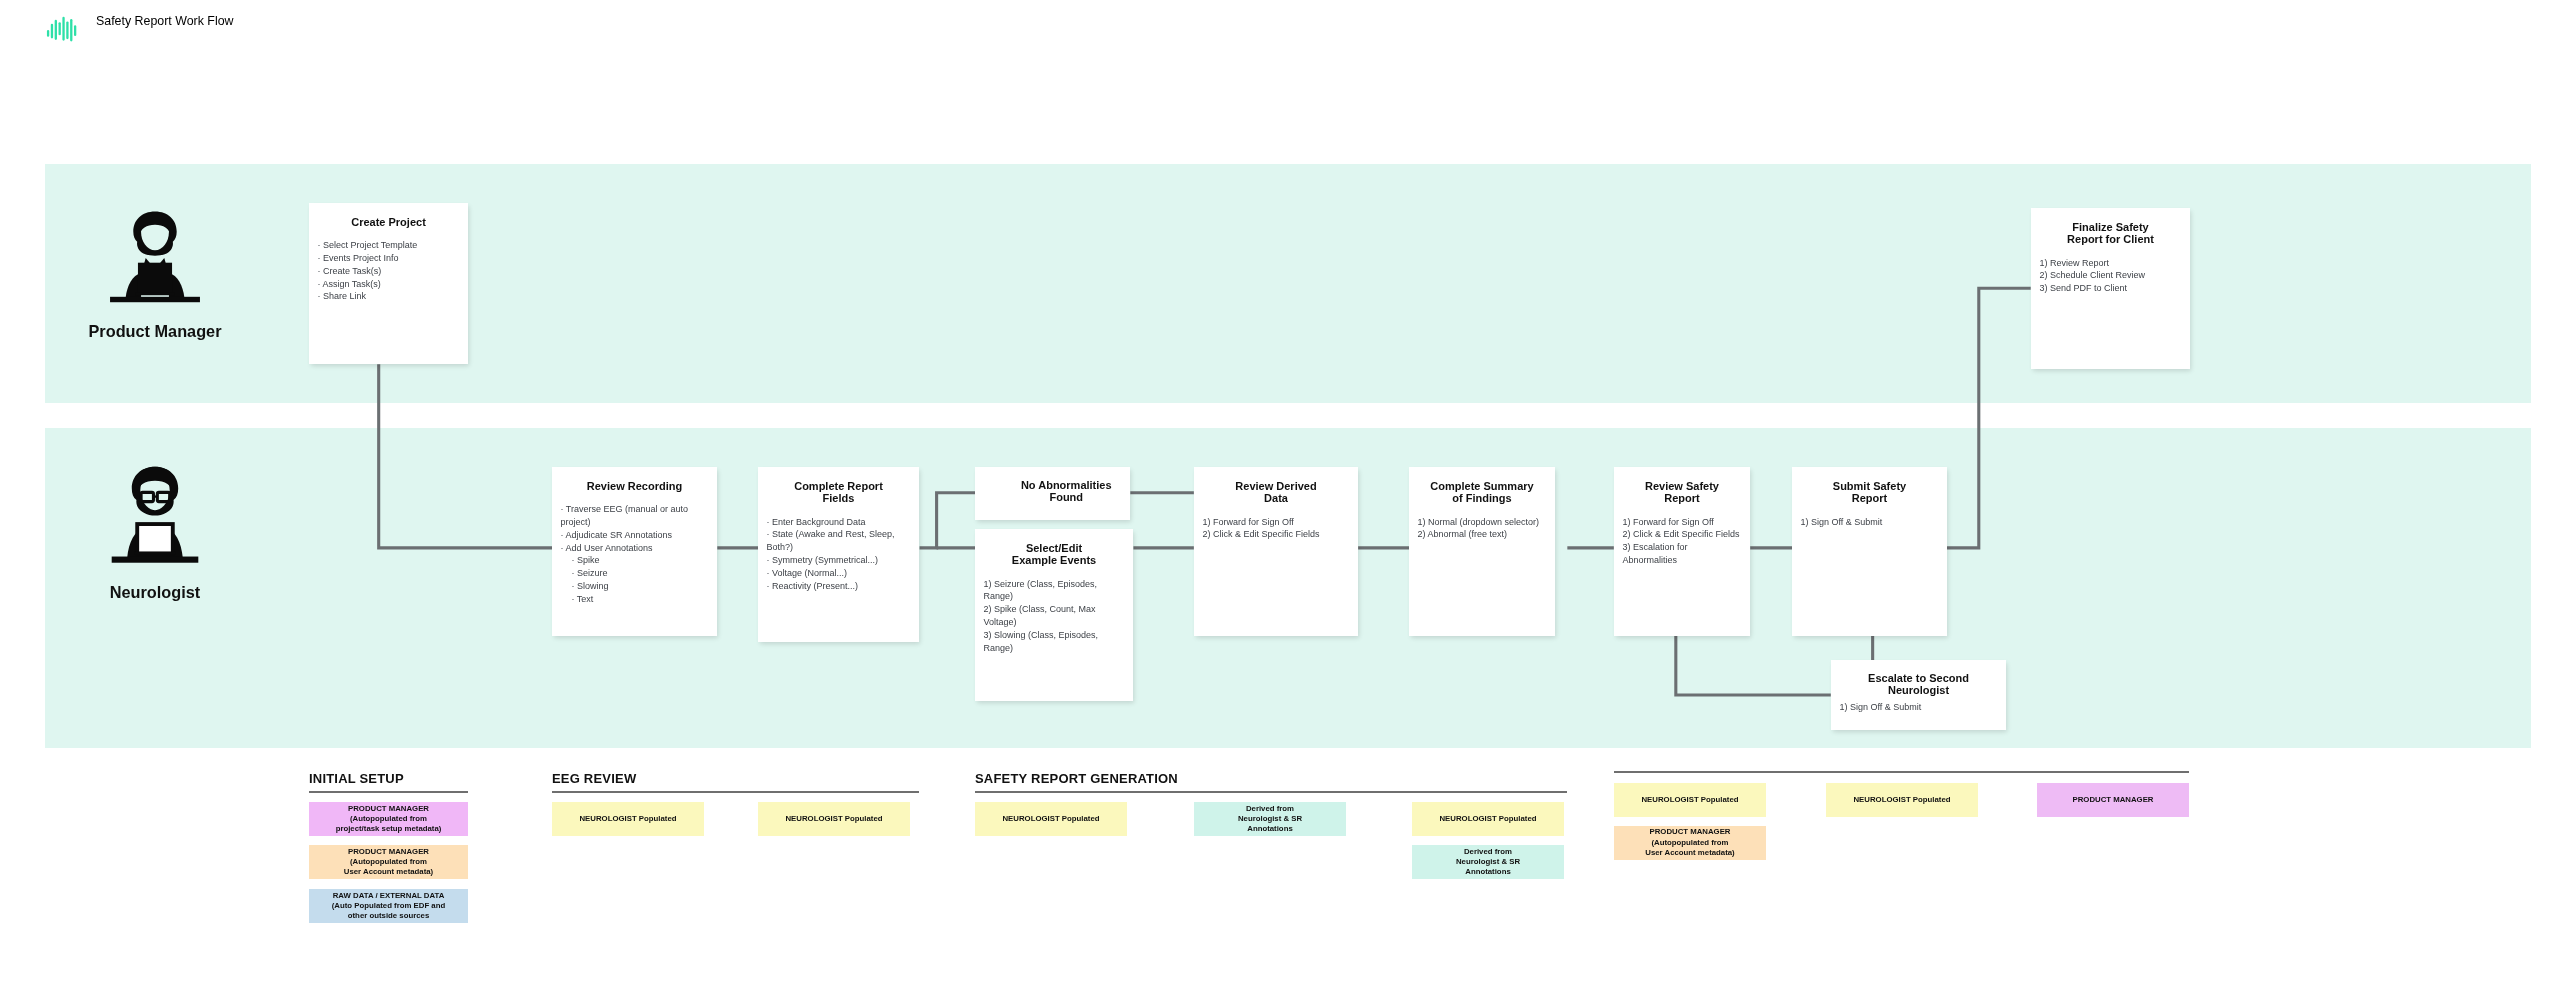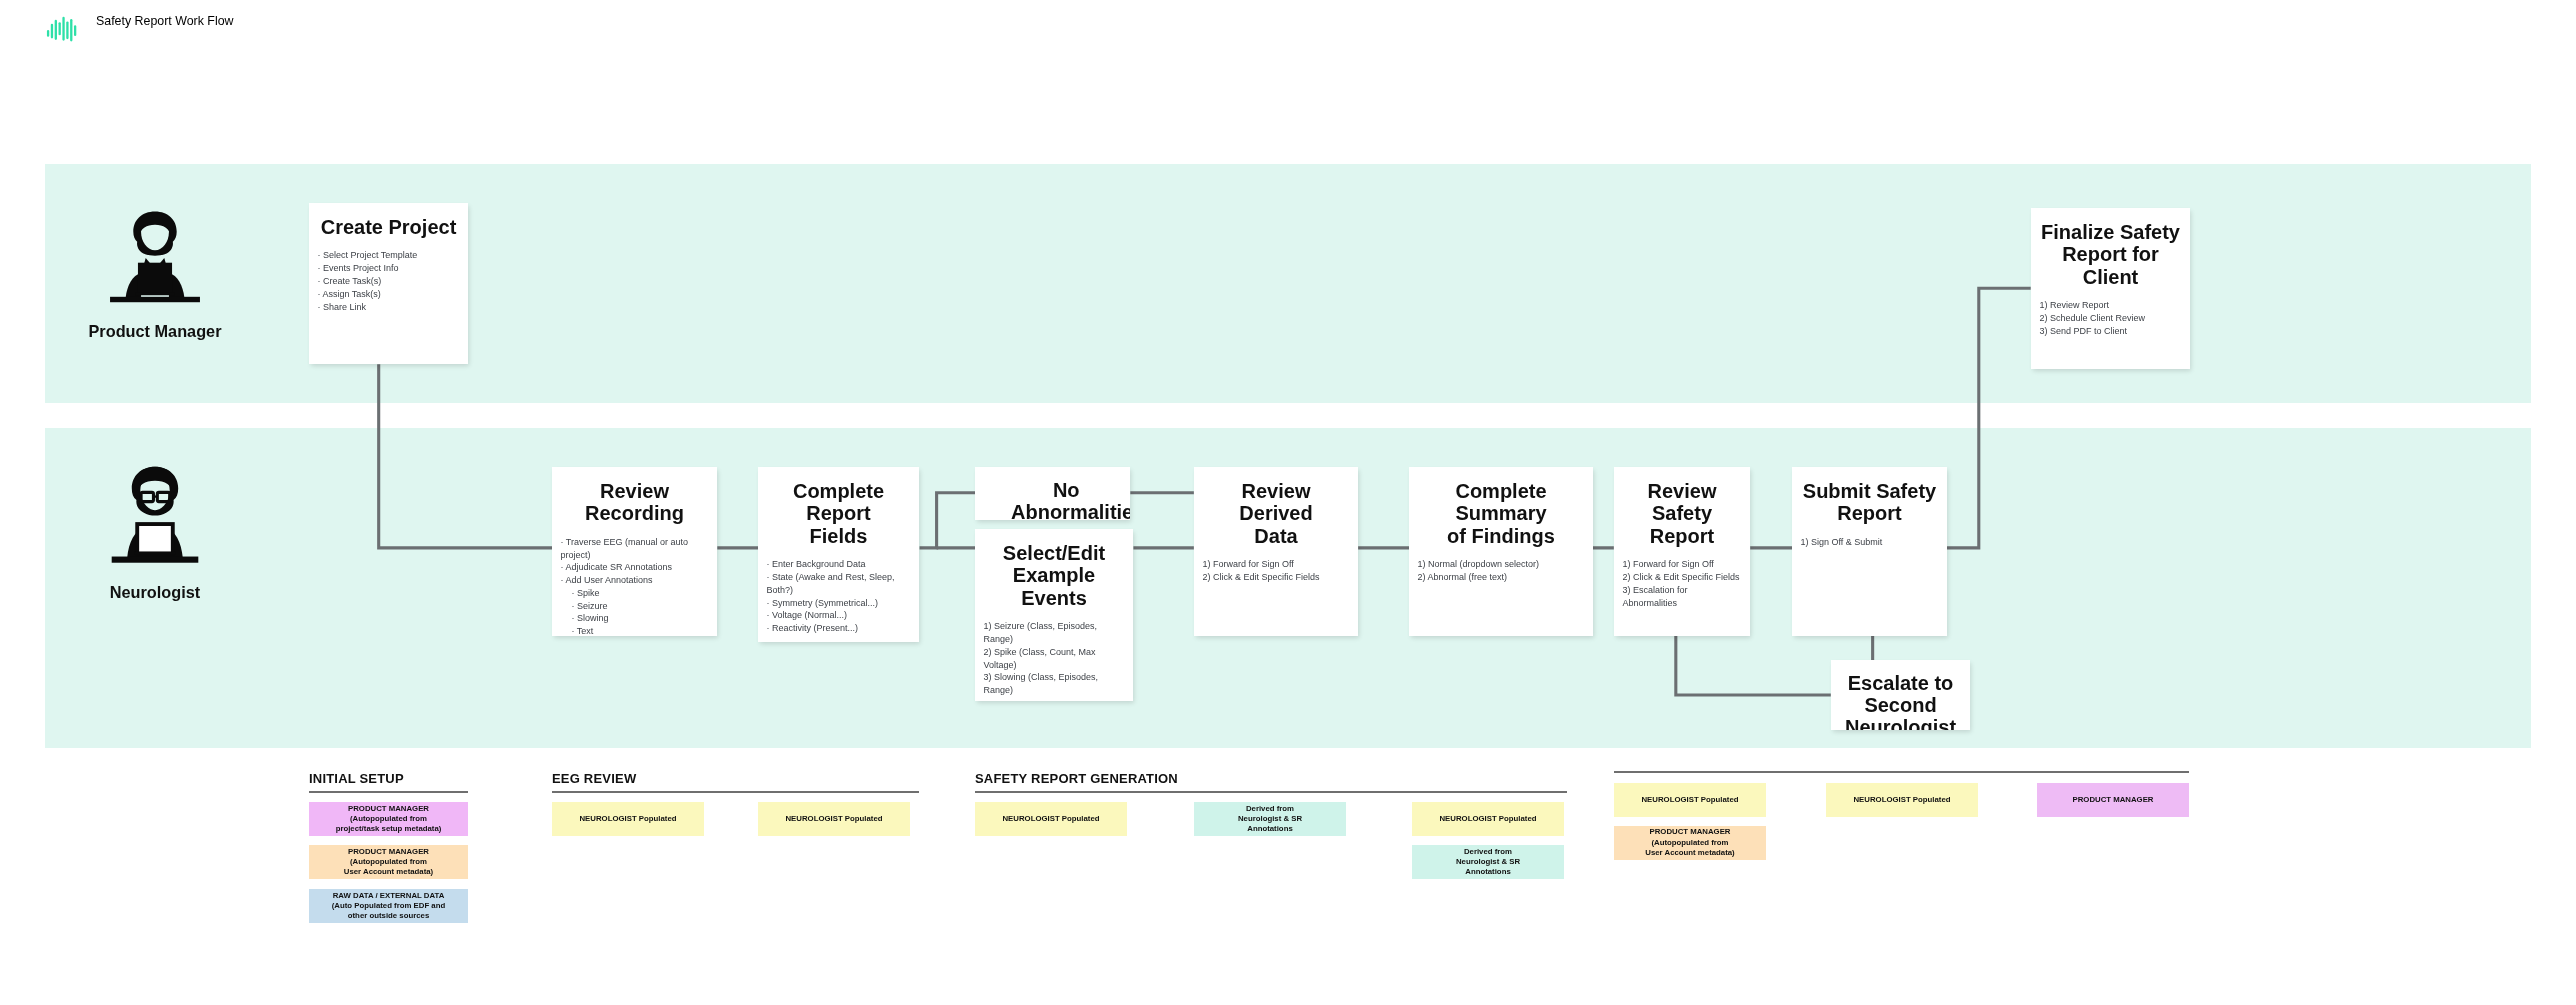--- a/index.html
+++ b/index.html
@@ -29,7 +29,7 @@
     overflow:hidden;
   }
   .card-title{
-    font-size:20px;font-weight:bold;color:#111;text-align:center;
+    font-size:11px;font-weight:bold;color:#111;text-align:center;
     line-height:1.12;margin:3.1px 0 11px 0;white-space:pre-line;
   }
   .card-title.solo{margin-bottom:0;}

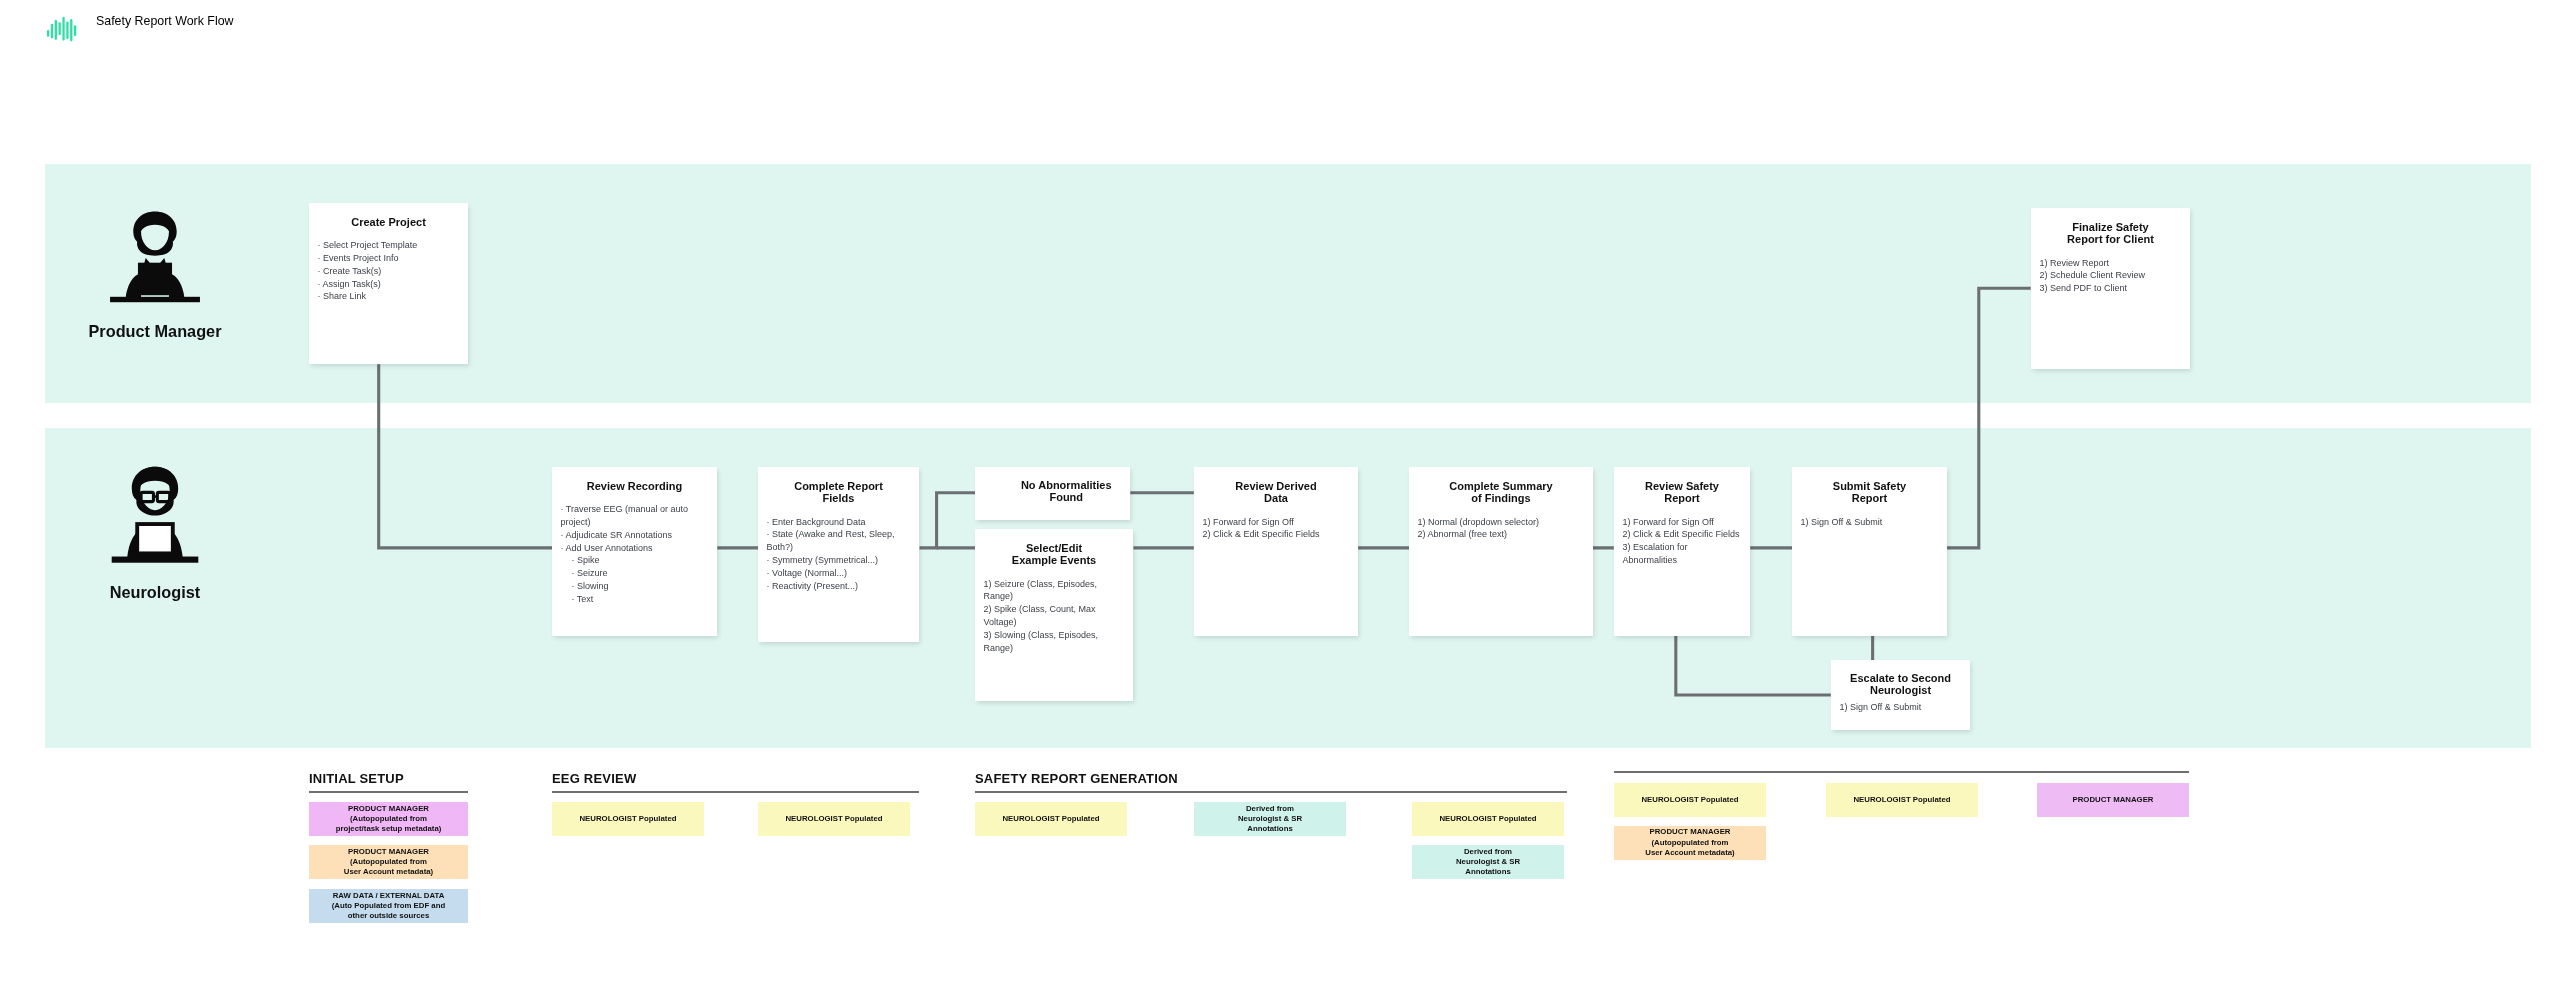--- a/index.html
+++ b/index.html
@@ -212,7 +212,7 @@
     </div>
 </div>
 
-<div class="card" style="left:1409px;top:467px;width:184px;height:169px;">
+<div class="card" style="left:1409px;top:467px;width:146px;height:169px;">
   <div class="card-title">Complete Summary
 of Findings</div>
   <div class="card-lines">

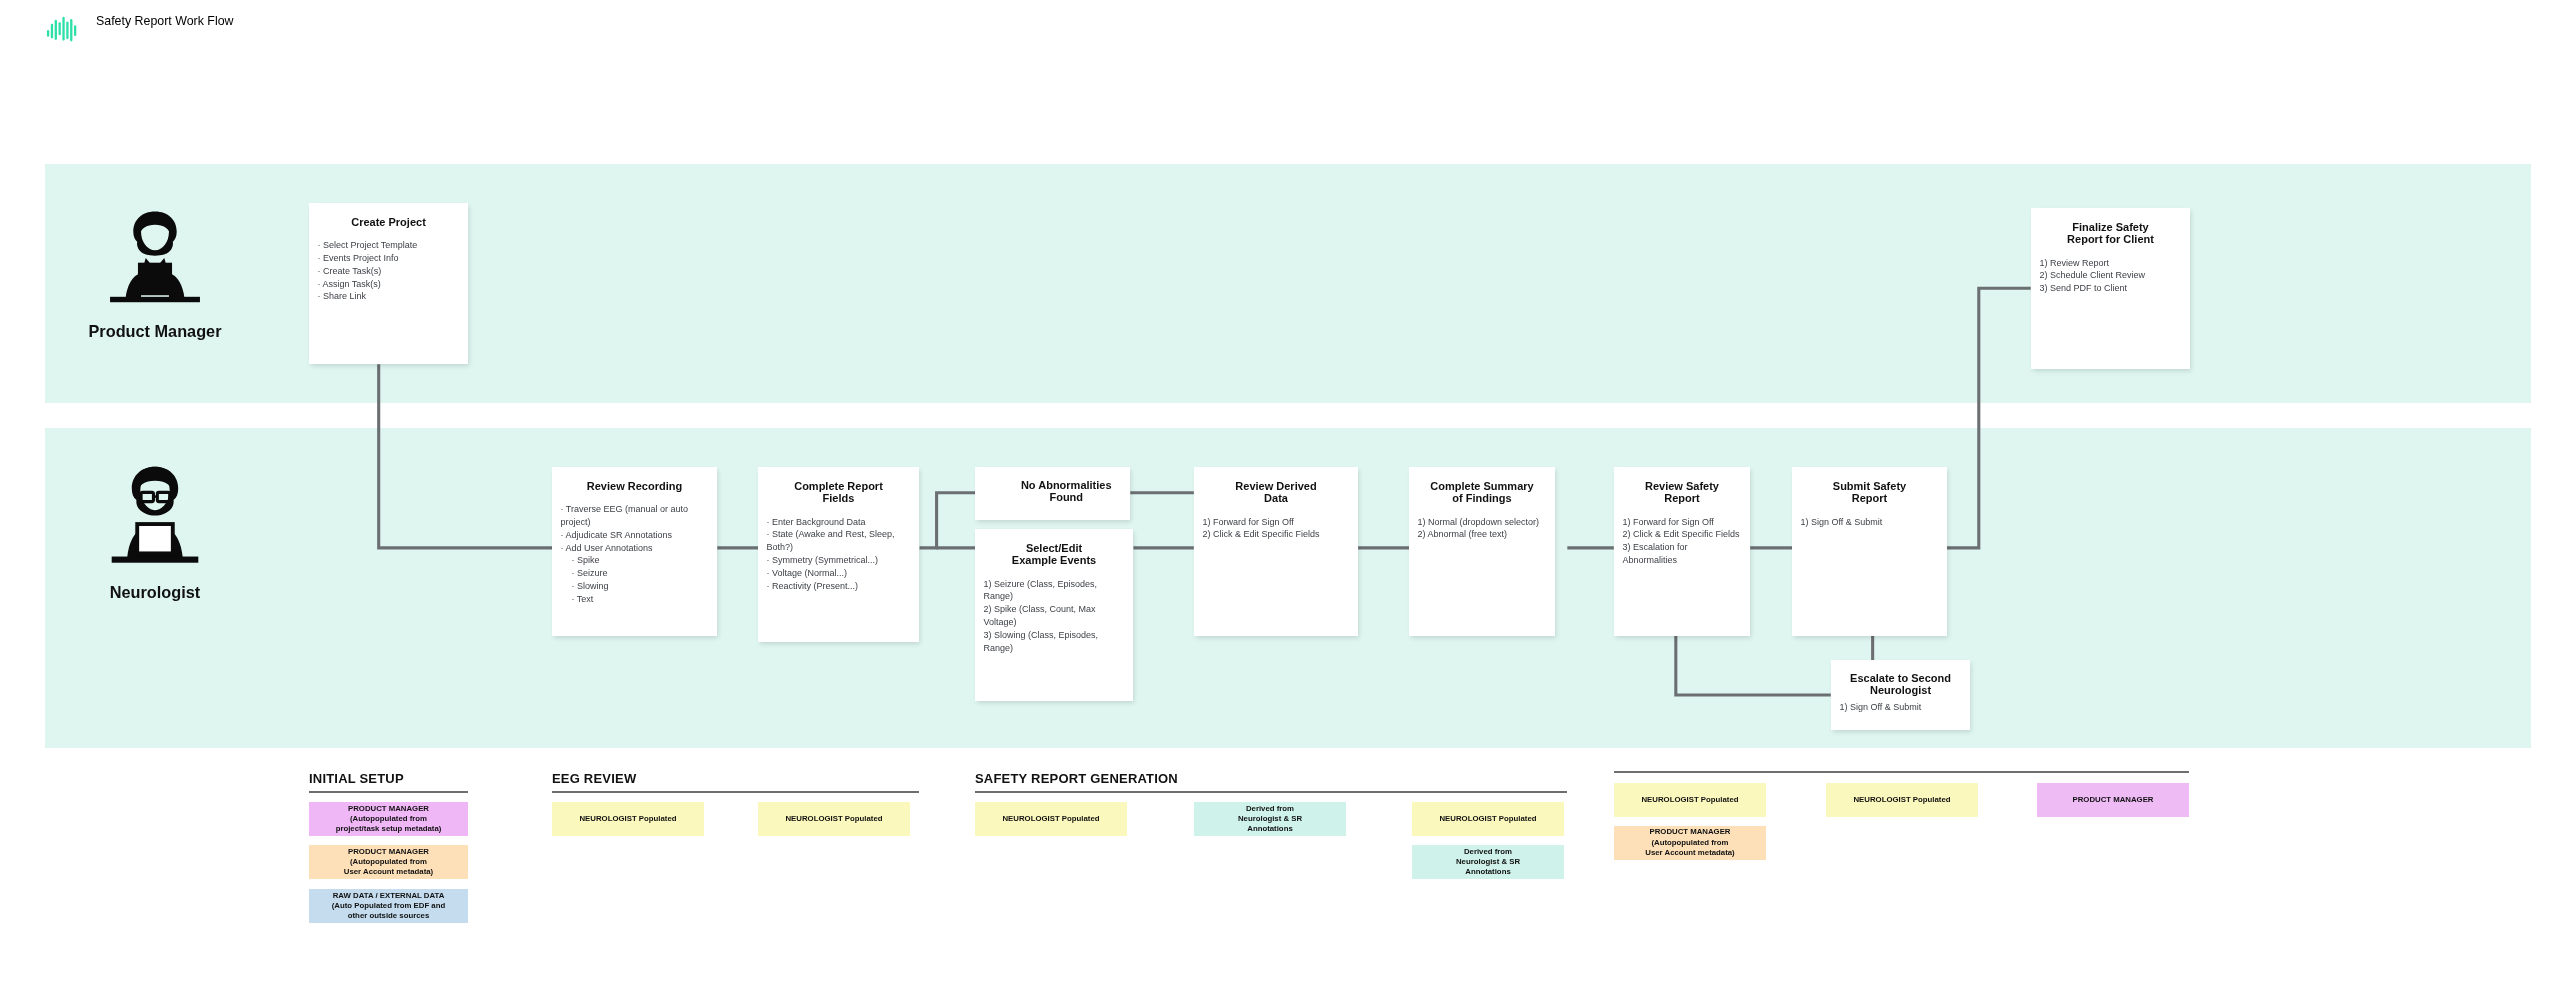--- a/index.html
+++ b/index.html
@@ -239,7 +239,7 @@
     </div>
 </div>
 
-<div class="card" style="left:1831px;top:660px;width:139px;height:70px;padding-top:8.5px;">
+<div class="card" style="left:1831px;top:660px;width:175px;height:70px;padding-top:8.5px;">
   <div class="card-title" style="margin-bottom:4.7px;">Escalate to Second
 Neurologist</div>
   <div class="card-lines">

